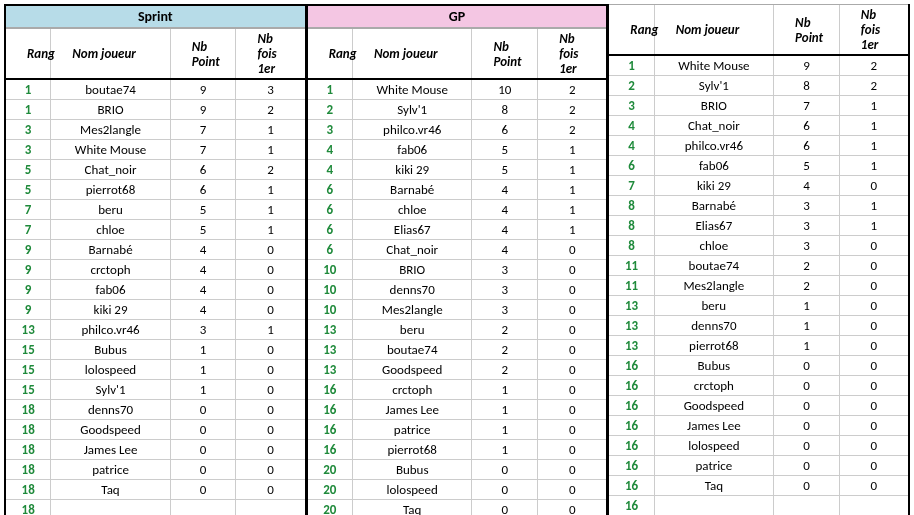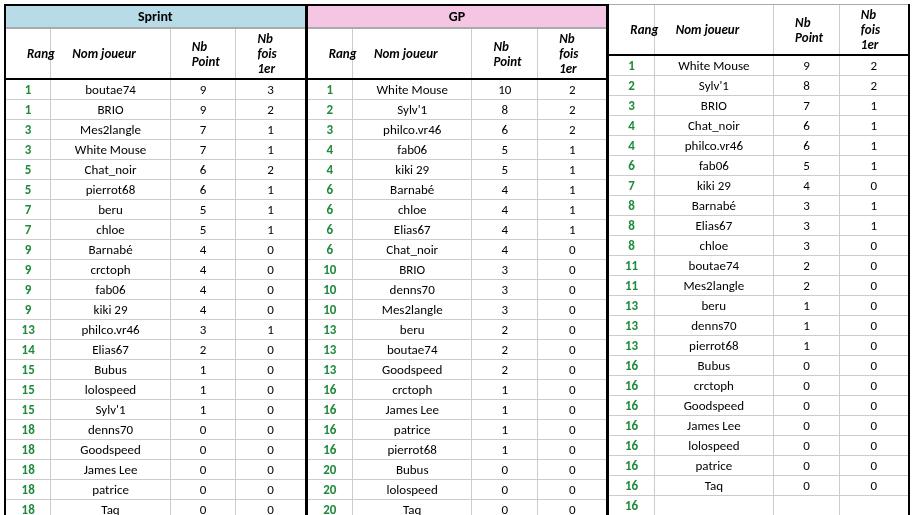--- a/index.html
+++ b/index.html
@@ -173,12 +173,6 @@
             <td class="fois">1</td>
           </tr>
           <tr>
-            <td class="rang">14</td>
-            <td class="joueur">Elias67</td>
-            <td class="pts">2</td>
-            <td class="fois">0</td>
-          </tr>
-          <tr>
             <td class="rang">15</td>
             <td class="joueur">Bubus</td>
             <td class="pts">1</td>

